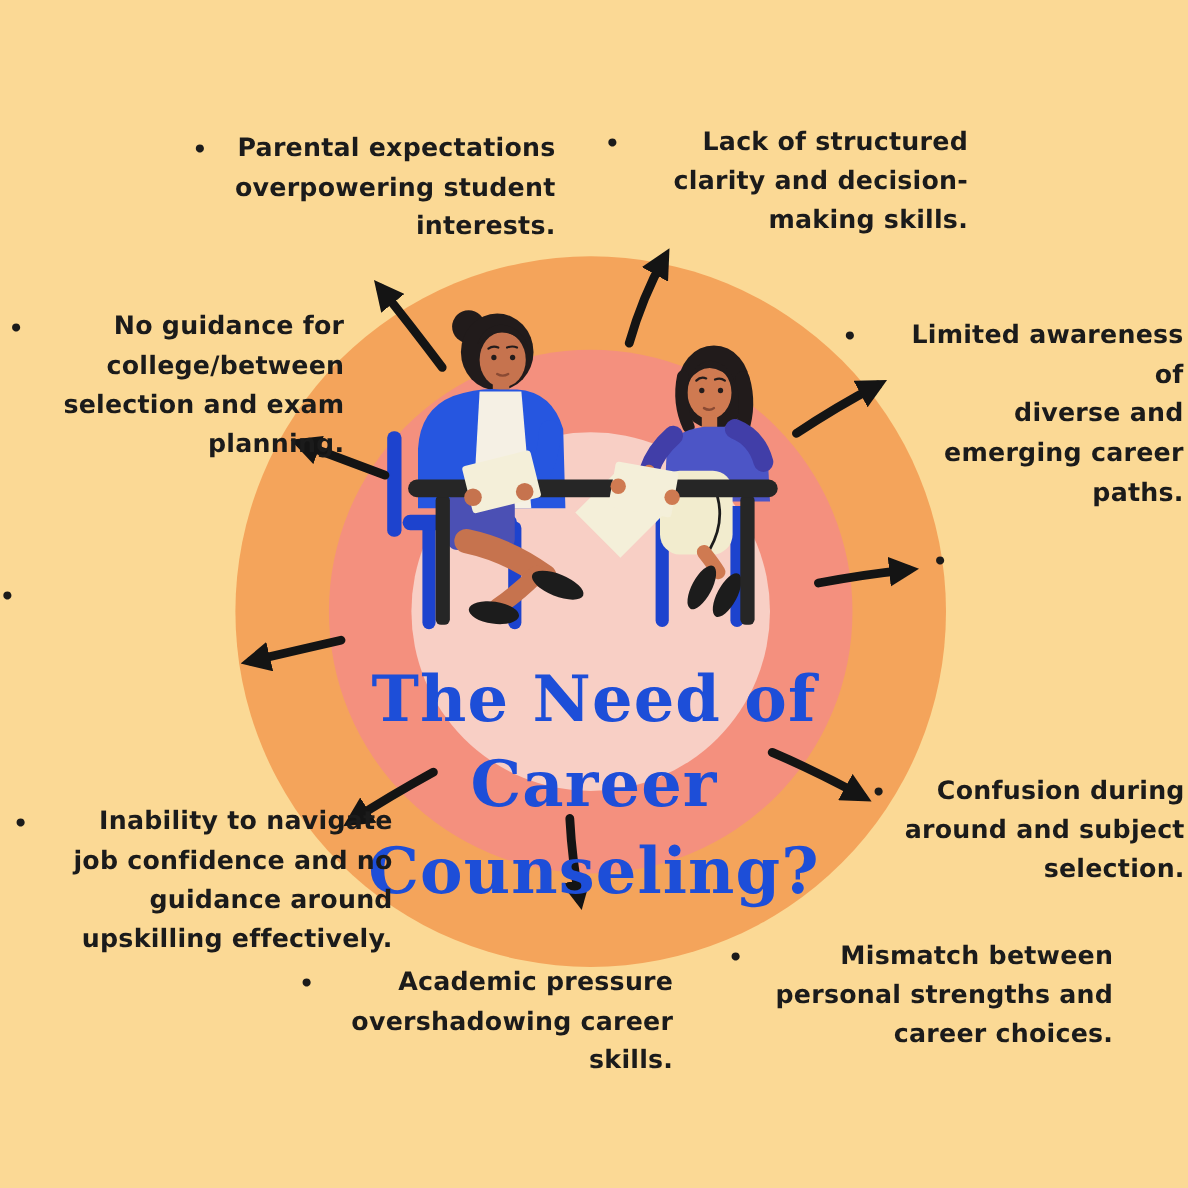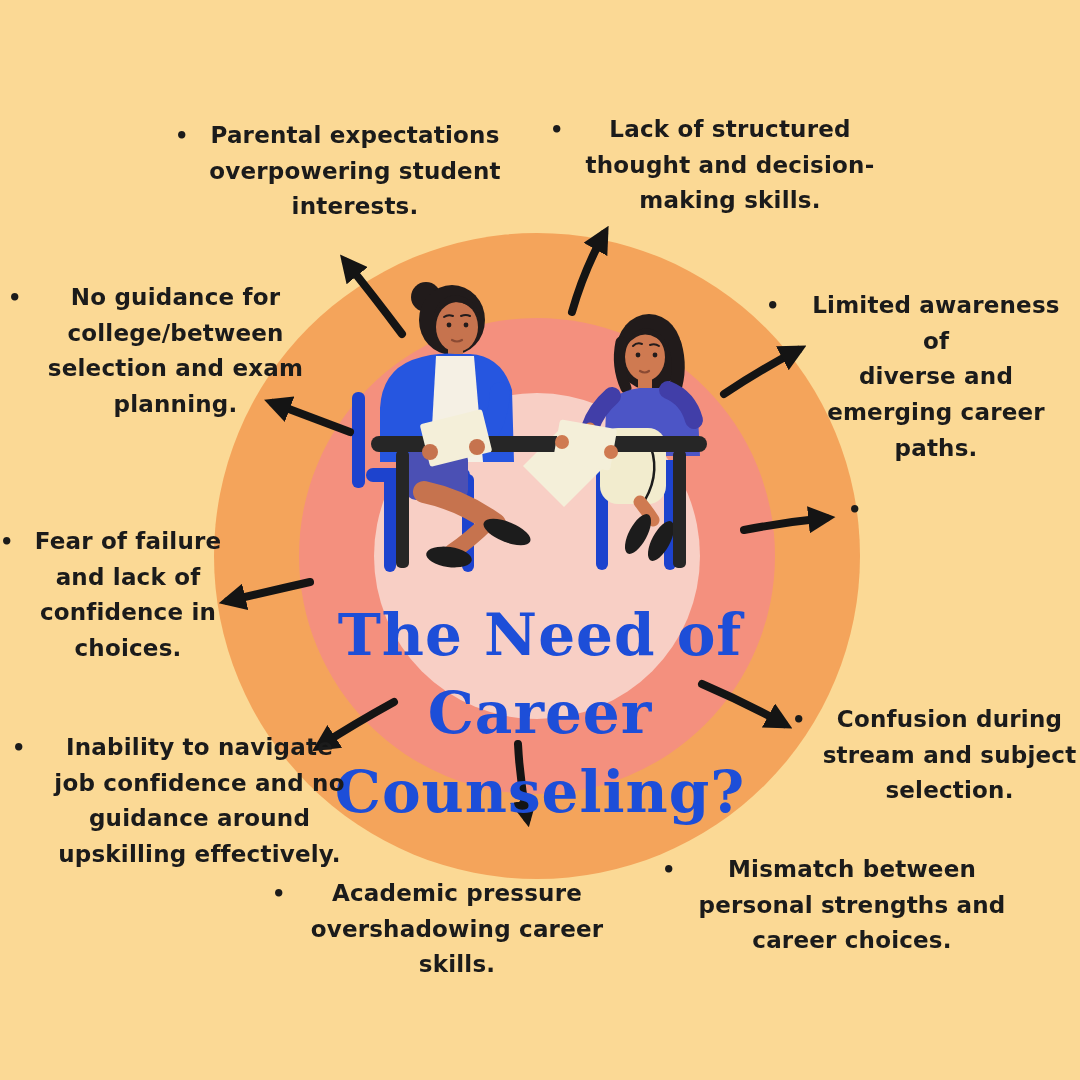--- a/index.html
+++ b/index.html
@@ -29,7 +29,7 @@
   }
   .item .txt{
     flex:1;
-    text-align:center;
+    text-align:right;
     white-space:pre-line;
     letter-spacing:0.2px;
   }

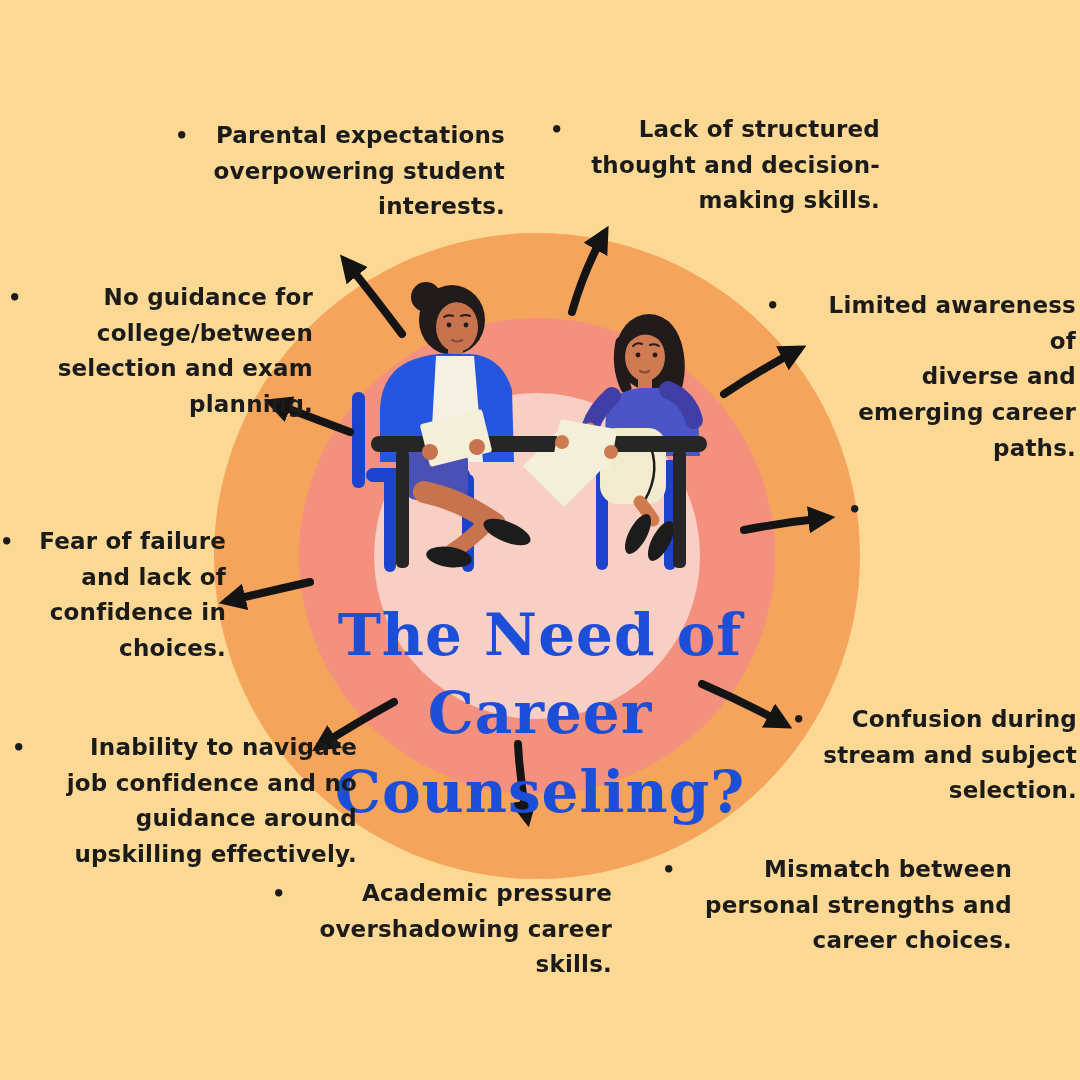--- a/index.html
+++ b/index.html
@@ -165,7 +165,7 @@
   <div class="item" style="left:550px;top:112px;width:330px;">
     <span class="bullet">•</span>
     <span class="txt">Lack of structured
-thought and decision-
+clarity and decision-
 making skills.</span>
   </div>
 

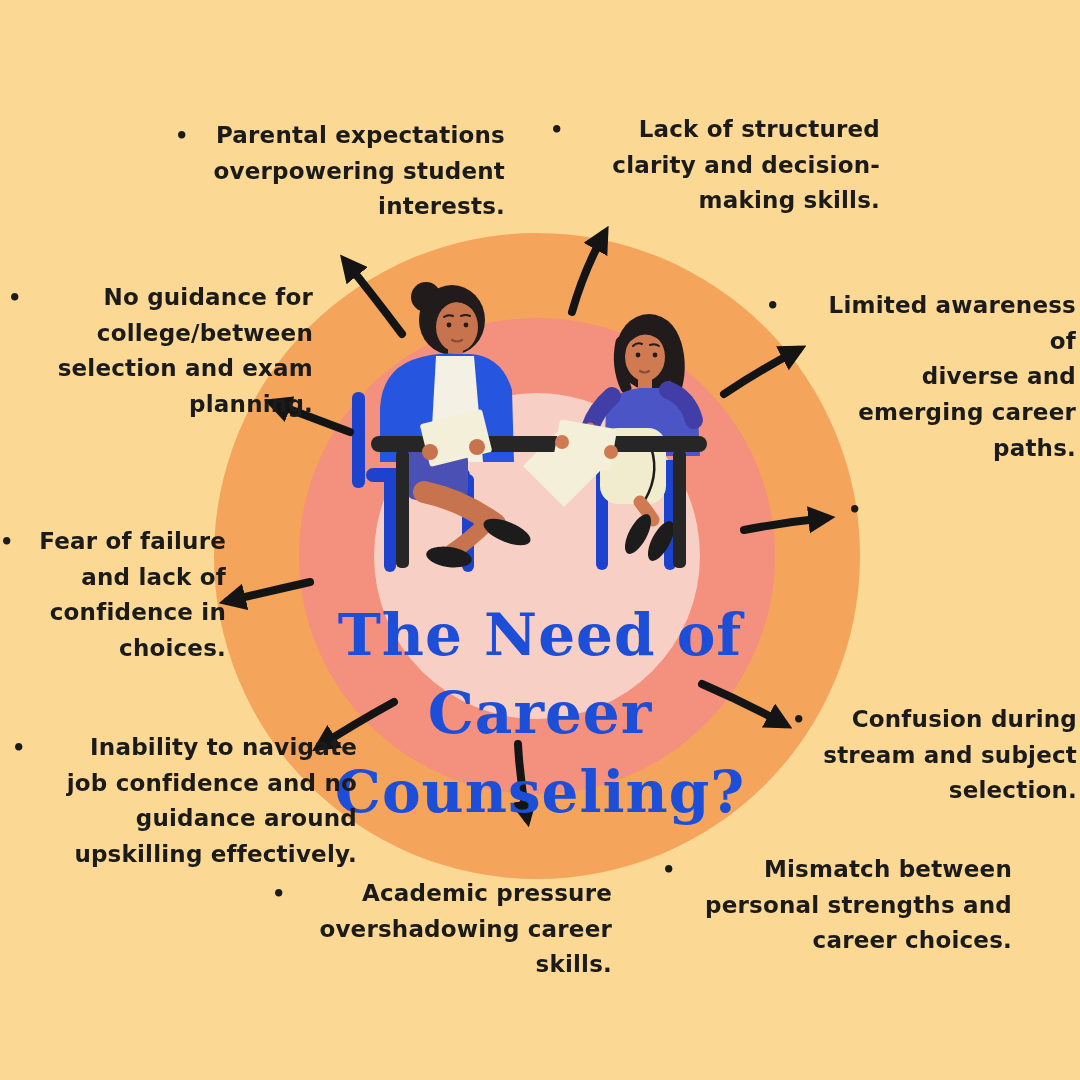--- a/index.html
+++ b/index.html
@@ -212,10 +212,6 @@
 
   <div class="item" style="left:0px;top:524px;width:226px;">
     <span class="bullet">•</span>
-    <span class="txt">Fear of failure
-and lack of
-confidence in
-choices.</span>
   </div>
 
   <div class="item" style="left:8px;top:280px;width:305px;">

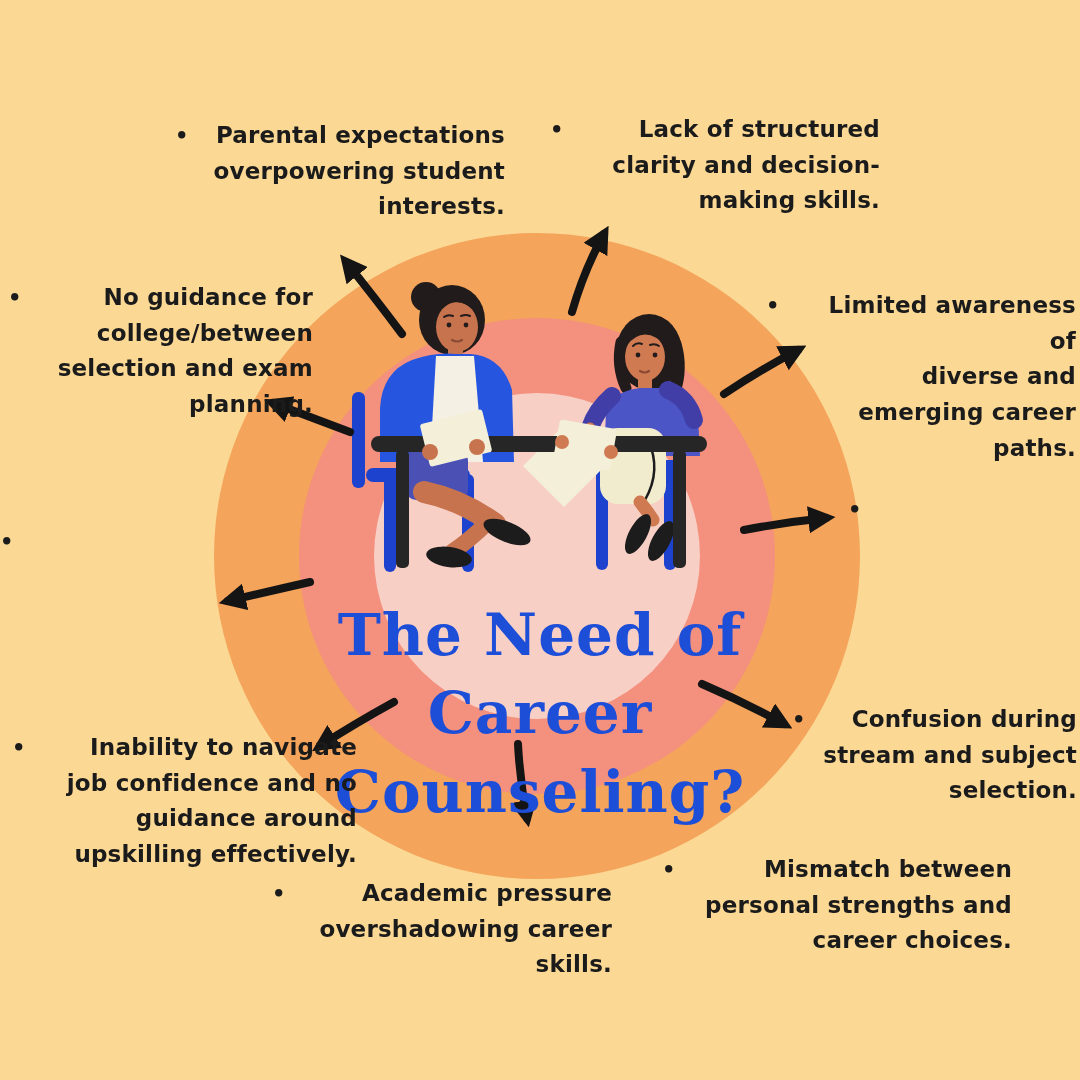--- a/index.html
+++ b/index.html
@@ -184,7 +184,7 @@
   <div class="item" style="left:792px;top:702px;width:285px;">
     <span class="bullet">•</span>
     <span class="txt">Confusion during
-stream and subject
+around and subject
 selection.</span>
   </div>
 

